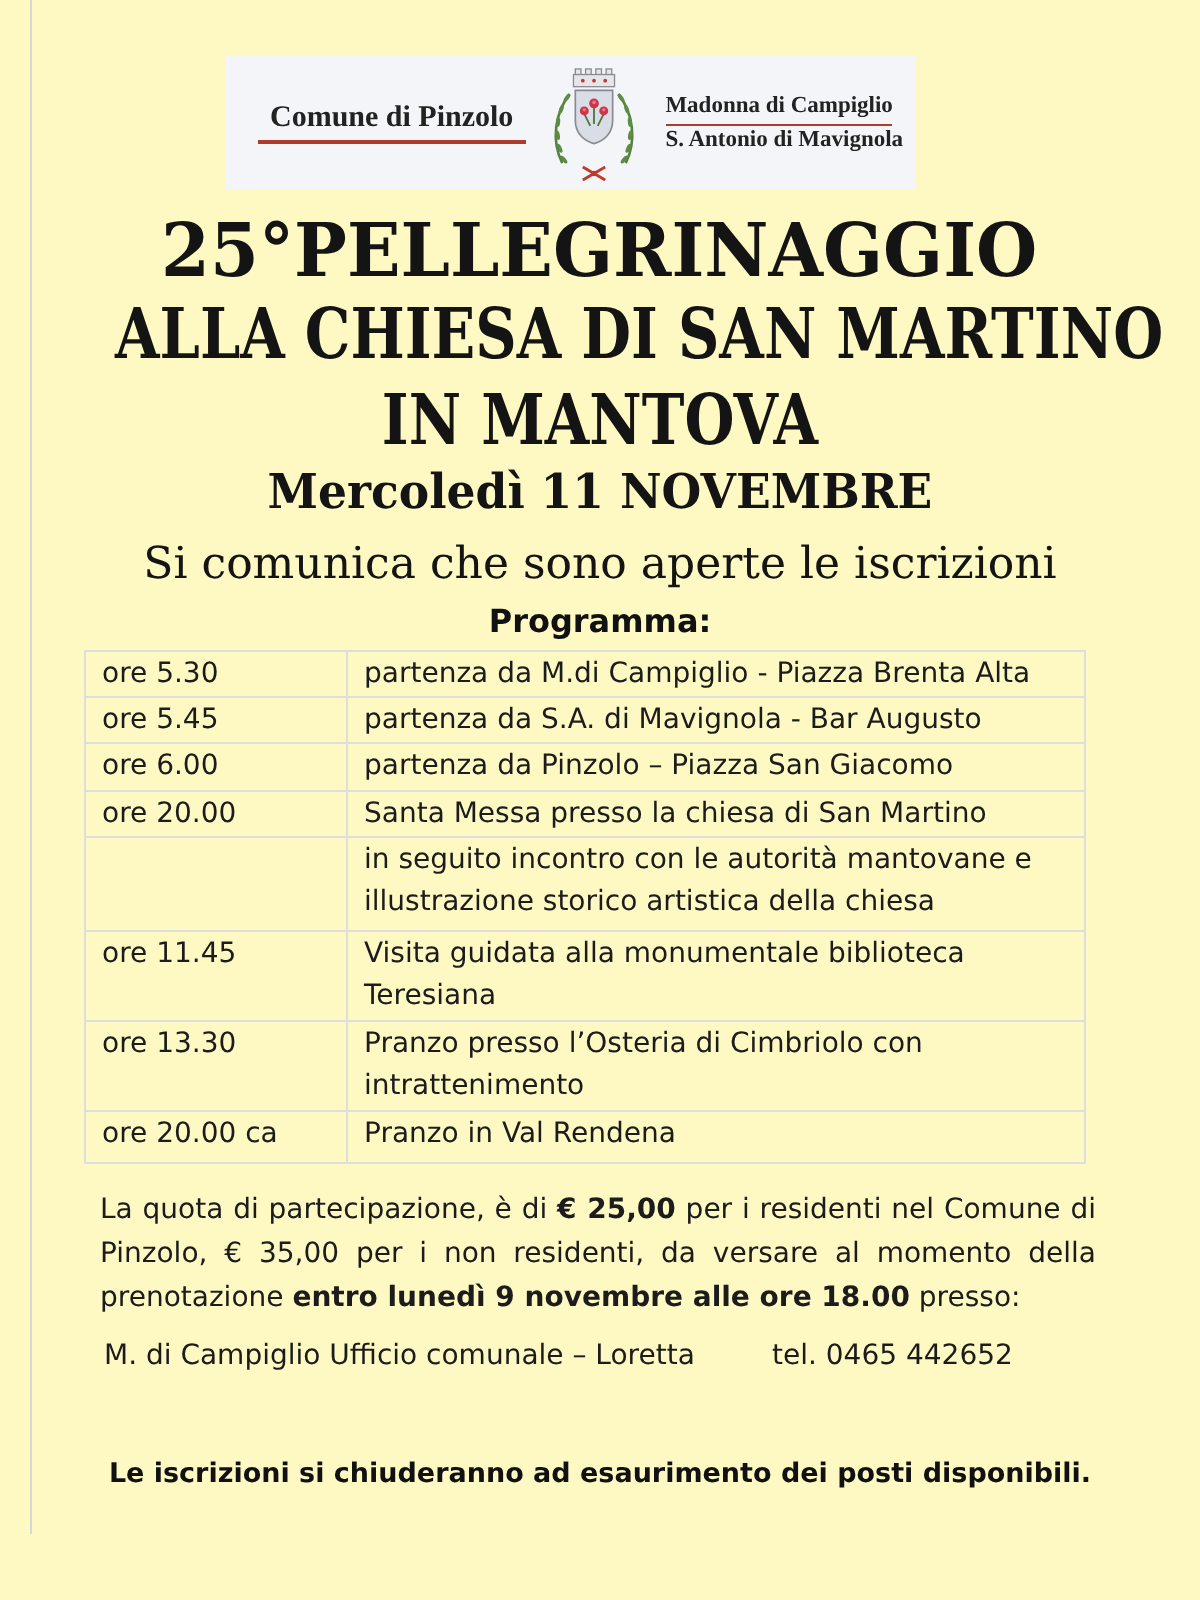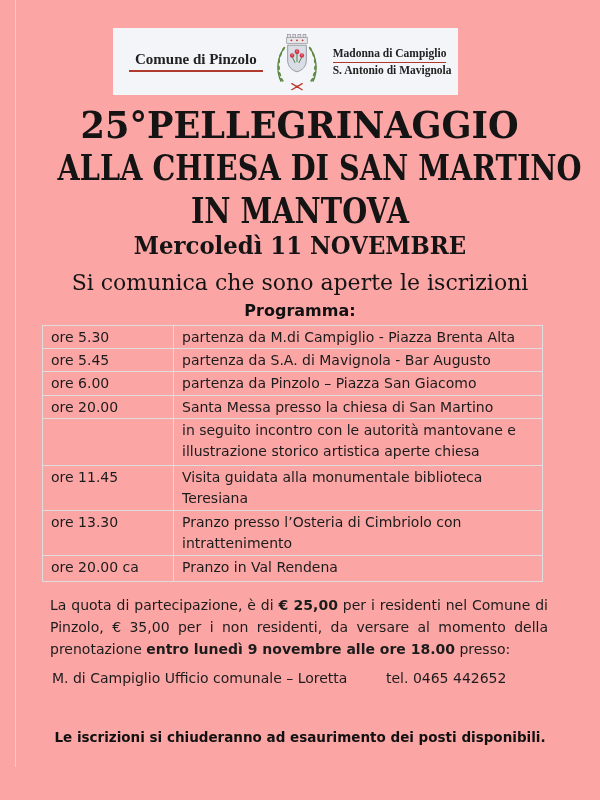--- a/index.html
+++ b/index.html
@@ -3,7 +3,7 @@
 <meta charset="utf-8">
 <style>
   html,body{margin:0;padding:0;background:#ffffff;}
-  .page{position:relative;width:600px;height:800px;background:#fca5a5;overflow:hidden;
+  .page{position:relative;width:600px;height:800px;background:#fef9c3;overflow:hidden;
         font-family:"DejaVu Sans",sans-serif;color:#1c1c1c;}
   .scan-edge{position:absolute;left:15px;top:0;width:1px;height:767px;background:#d6d6d6;}
 

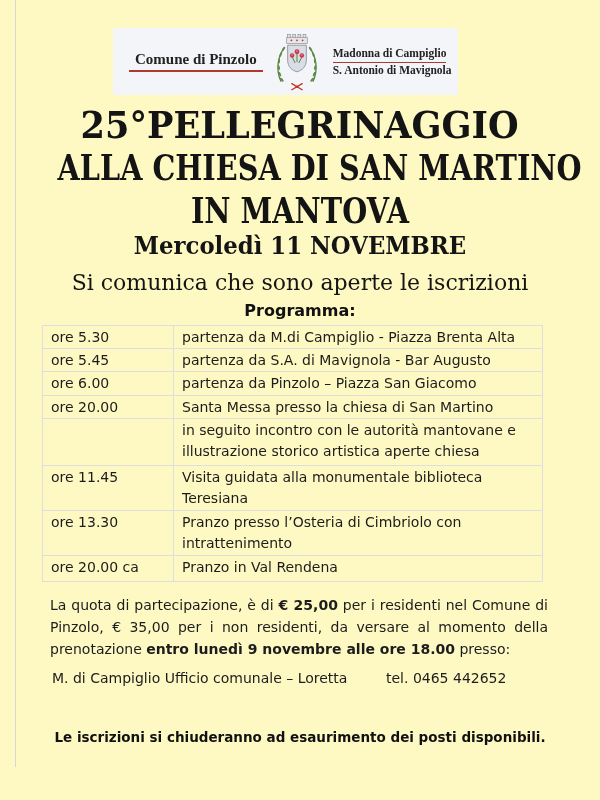--- a/index.html
+++ b/index.html
@@ -152,7 +152,7 @@
         <td class="time"></td>
         <td class="desc">
           <div>in seguito incontro con le autorità mantovane e</div>
-          <div>illustrazione storico artistica aperte chiesa</div>
+          <div>illustrazione storico artistica della chiesa</div>
         </td>
       </tr>
       <tr class="h43">

